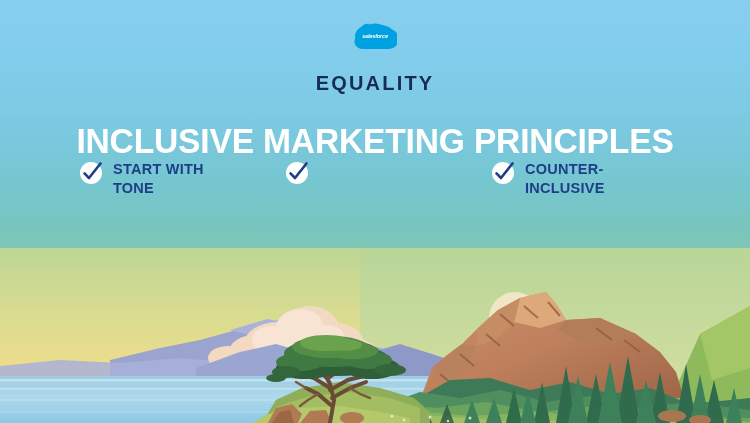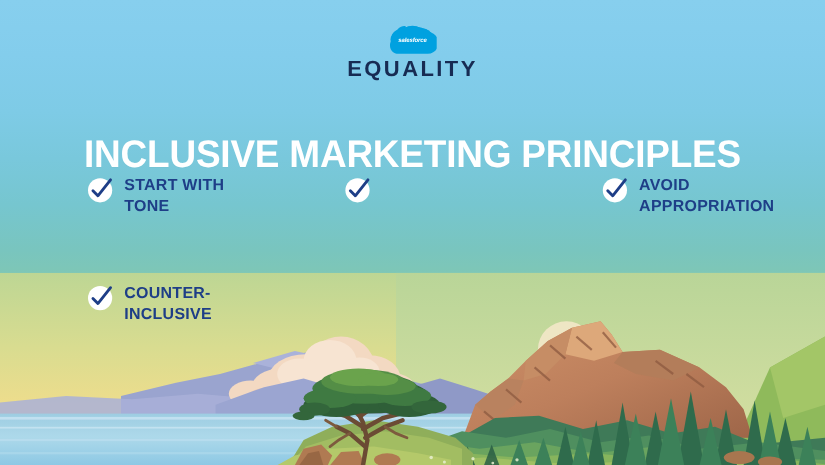--- a/index.html
+++ b/index.html
@@ -34,7 +34,7 @@
   .brand{position:absolute;top:22px;left:0;width:750px;text-align:center;}
   .cloud-logo{display:block;margin:0 auto;width:44px;height:30px;}
   .equality{
-    display:block;margin:1px auto 0;
+    display:block;margin:21px auto 0;
     font-size:20px;font-weight:700;letter-spacing:2.2px;
     color:#172b53;line-height:1;
   }

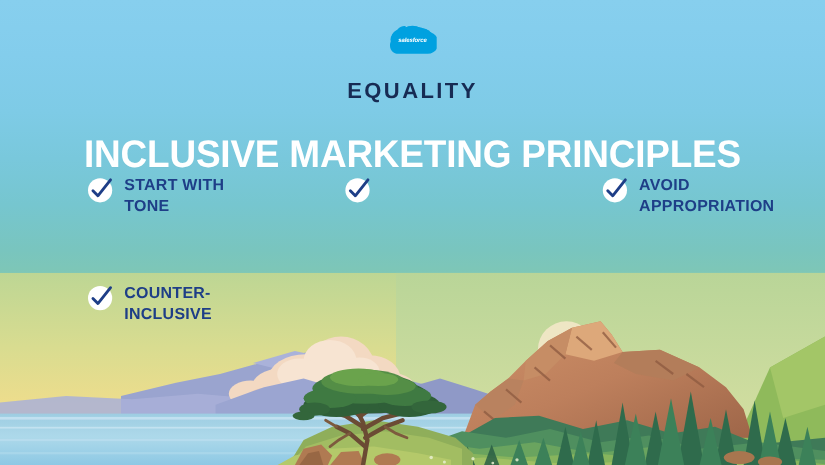--- a/index.html
+++ b/index.html
@@ -53,7 +53,6 @@
     position:absolute;left:78px;top:158px;width:600px;
     display:grid;grid-template-columns:206px 206px 188px;
     grid-auto-rows:70px;
-    gap:28px;
   }
   .item{display:flex;align-items:flex-start;gap:9px;}
   .check{flex:0 0 auto;width:26px;height:26px;position:relative;margin-top:2px;}

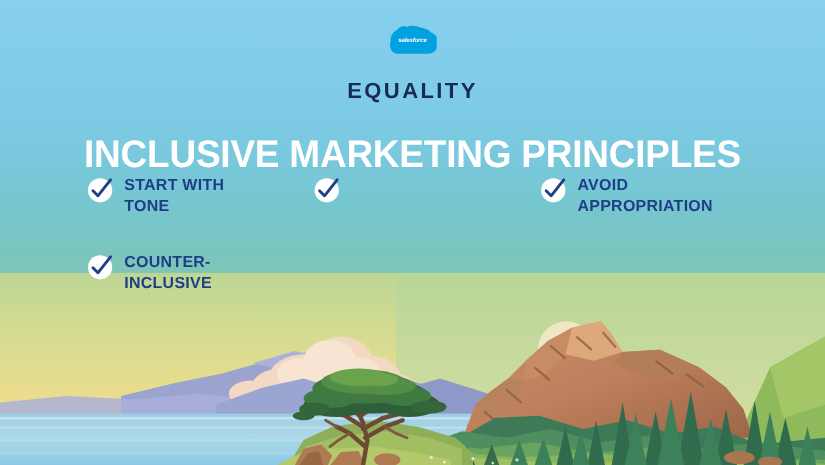--- a/index.html
+++ b/index.html
@@ -297,16 +297,6 @@
       </span>
     </div>
 
-    <div class="item">
-      <span class="check">
-        <svg viewBox="0 0 26 26" aria-hidden="true">
-          <circle cx="13" cy="13" r="11" fill="#ffffff"></circle>
-          <path d="M6.5 13.4 L11 18 L22.5 3.5" stroke="#1e3e87" stroke-width="2.6" fill="none" stroke-linecap="round" stroke-linejoin="round"></path>
-        </svg>
-      </span>
-      <span class="item-label">AVOID
-APPROPRIATION</span>
-    </div>
 
     <div class="item">
       <span class="check">

